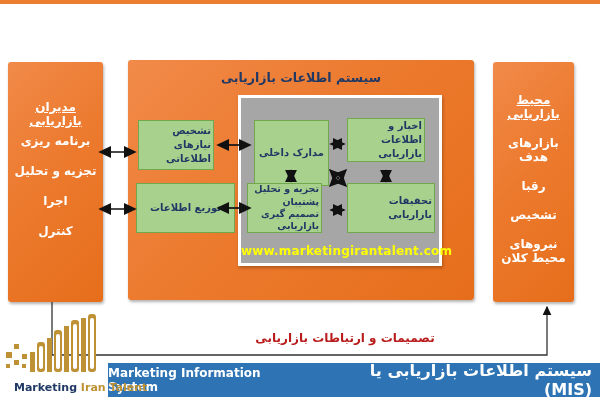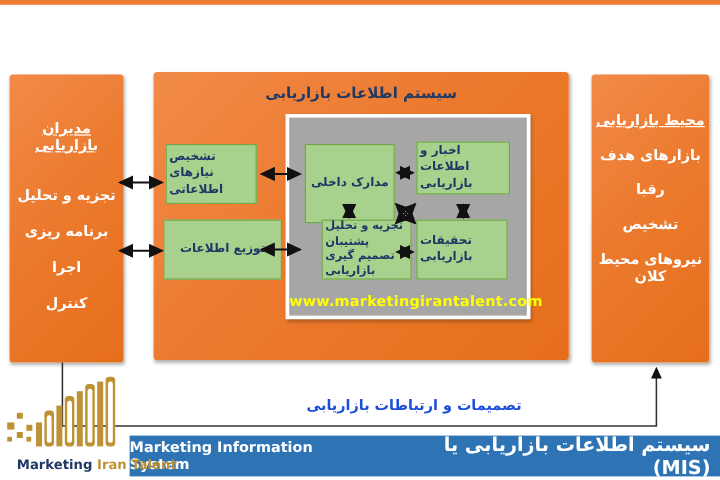--- a/index.html
+++ b/index.html
@@ -18,7 +18,7 @@
   .panel.right { left:493px; top:62px; width:98px; height:240px; padding-top:31px; }
   .panel.center{ left:128px; top:60px; width:346px; height:240px; }
 
-  .panel-header { font-weight:bold; font-size:12px; text-decoration:underline; direction:rtl; margin-bottom:28px; }
+  .panel-header { font-weight:bold; font-size:12px; text-decoration:underline; direction:rtl; margin-bottom:6px; }
   .panel-item   { font-weight:bold; font-size:12px; direction:rtl; margin-bottom:16px; }
   .panel.right .panel-item { margin-bottom:15px; }
   .panel.right .panel-header { margin-bottom:15px; }

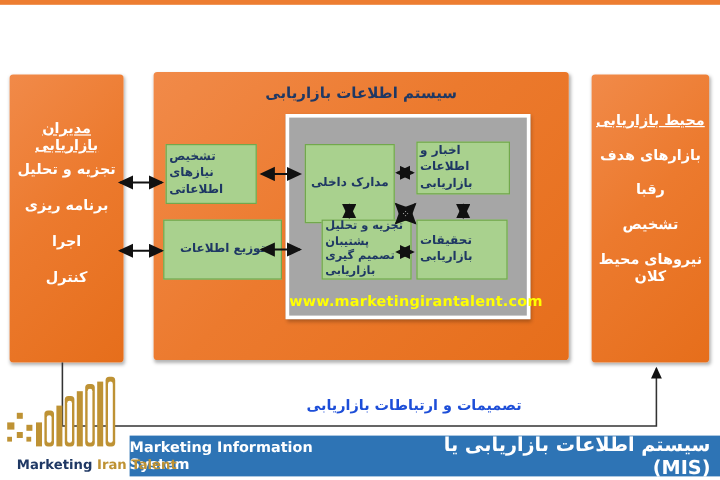--- a/index.html
+++ b/index.html
@@ -15,7 +15,7 @@
     color:#fff; text-align:center; box-sizing:border-box;
   }
   .panel.left  { left:8px;   top:62px; width:95px;  height:240px; padding-top:38px; }
-  .panel.right { left:493px; top:62px; width:98px; height:240px; padding-top:31px; }
+  .panel.right { left:493px; top:62px; width:81px; height:240px; padding-top:31px; }
   .panel.center{ left:128px; top:60px; width:346px; height:240px; }
 
   .panel-header { font-weight:bold; font-size:12px; text-decoration:underline; direction:rtl; margin-bottom:6px; }

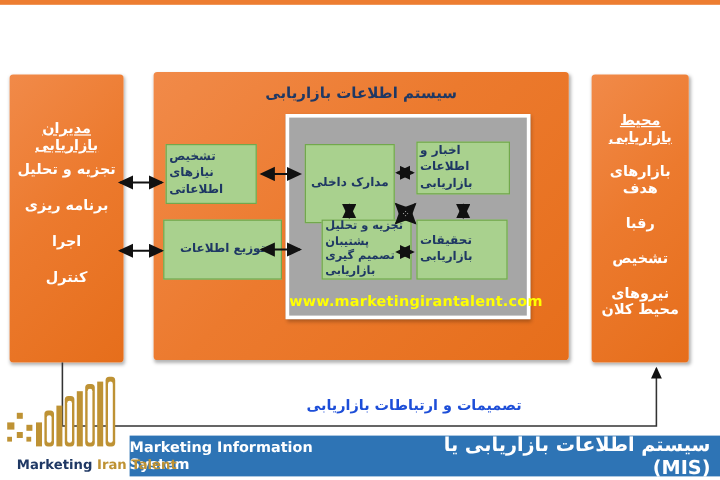--- a/index.html
+++ b/index.html
@@ -32,7 +32,7 @@
 
   .green-box { position:absolute; background:#A9D18E; border:1.5px solid #72A84D;
     color:#1F3864; font-weight:bold; font-size:10px; line-height:1.4;
-    display:flex; align-items:center; justify-content:center; text-align:left;
+    display:flex; align-items:center; justify-content:center; text-align:right;
     direction:rtl; padding:2px; box-sizing:border-box; }
 
   #box-needs      { left:10px;  top:60px;  width:76px; height:50px; }

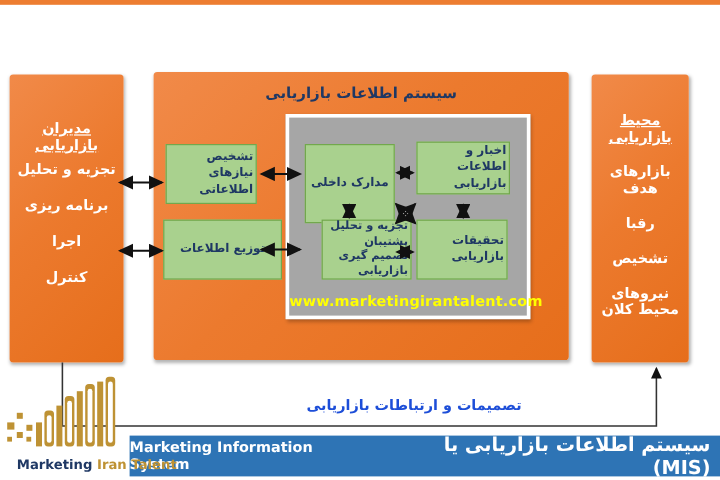--- a/index.html
+++ b/index.html
@@ -96,8 +96,8 @@
 
   <div class="panel left">
     <div class="panel-header">مدیران بازاریابی</div>
+    <div class="panel-item">برنامه ریزی</div>
     <div class="panel-item">تجزیه و تحلیل</div>
-    <div class="panel-item">برنامه ریزی</div>
     <div class="panel-item">اجرا</div>
     <div class="panel-item">کنترل</div>
   </div>

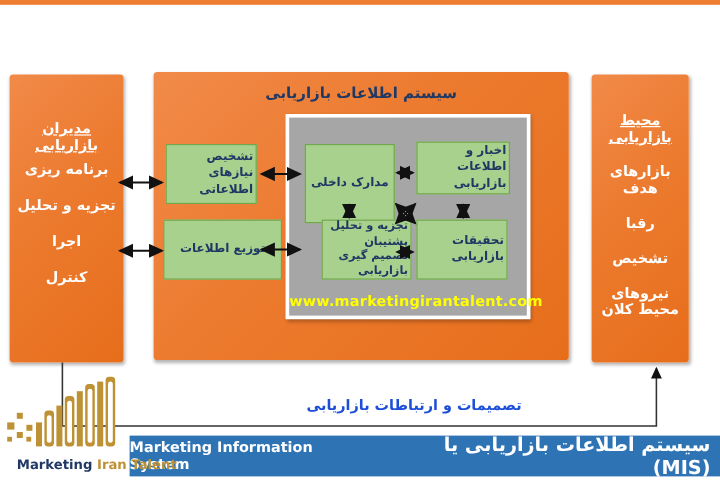--- a/index.html
+++ b/index.html
@@ -39,7 +39,7 @@
   #box-distribute { left:8px;  top:123px; width:99px; height:50px; }
   #box-internal   { left:13px;  top:22px;  width:75px; height:66px; }
   #box-intel      { left:106px; top:20px;  width:78px; height:44px; }
-  #box-dss        { left:27px;  top:85px;  width:75px; height:50px; font-size:9.5px; line-height:1.3; }
+  #box-dss        { left:6px;  top:85px;  width:75px; height:50px; font-size:9.5px; line-height:1.3; }
   #box-research   { left:106px; top:85px;  width:76px; height:50px; }
 
   .watermark { position:absolute; left:0; right:0; top:146px; text-align:center;

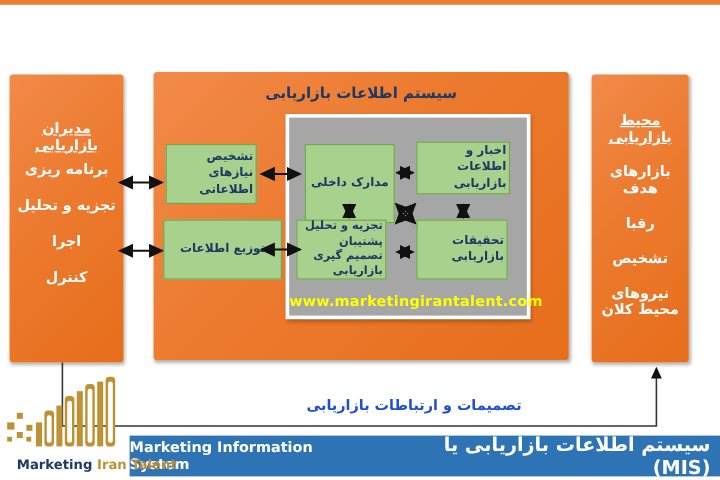--- a/index.html
+++ b/index.html
@@ -40,7 +40,7 @@
   #box-internal   { left:13px;  top:22px;  width:75px; height:66px; }
   #box-intel      { left:106px; top:20px;  width:78px; height:44px; }
   #box-dss        { left:6px;  top:85px;  width:75px; height:50px; font-size:9.5px; line-height:1.3; }
-  #box-research   { left:106px; top:85px;  width:76px; height:50px; }
+  #box-research   { left:106px; top:85px;  width:88px; height:50px; }
 
   .watermark { position:absolute; left:0; right:0; top:146px; text-align:center;
     color:#FFFF00; font-weight:bold; font-size:12px; letter-spacing:.2px; }

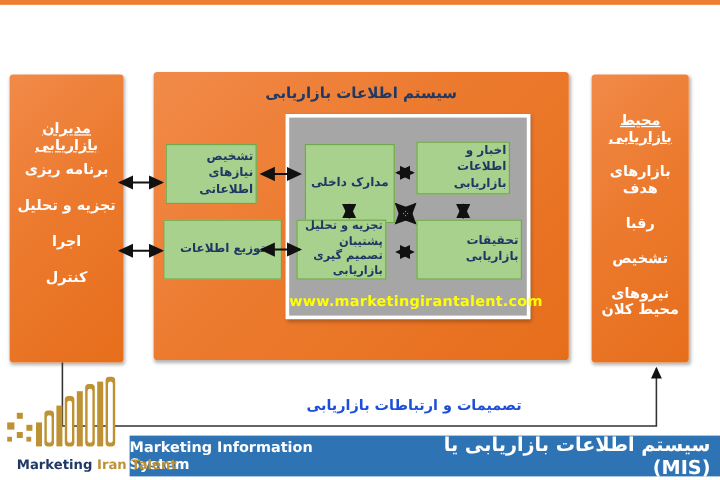--- a/index.html
+++ b/index.html
@@ -48,7 +48,7 @@
   .overlay { position:absolute; left:0; top:0; z-index:5; pointer-events:none; }
 
   .flow-label { position:absolute; left:230px; top:331px; width:230px; text-align:center;
-    font-size:12px; font-weight:bold; color:#1d4ed8; direction:rtl; z-index:4; }
+    font-size:12px; font-weight:bold; color:#b91c1c; direction:rtl; z-index:4; }
 
   .footer-bar { position:absolute; left:108px; top:363px; width:492px; height:34px;
     background:#2E74B5; display:flex; align-items:center; justify-content:flex-end;

